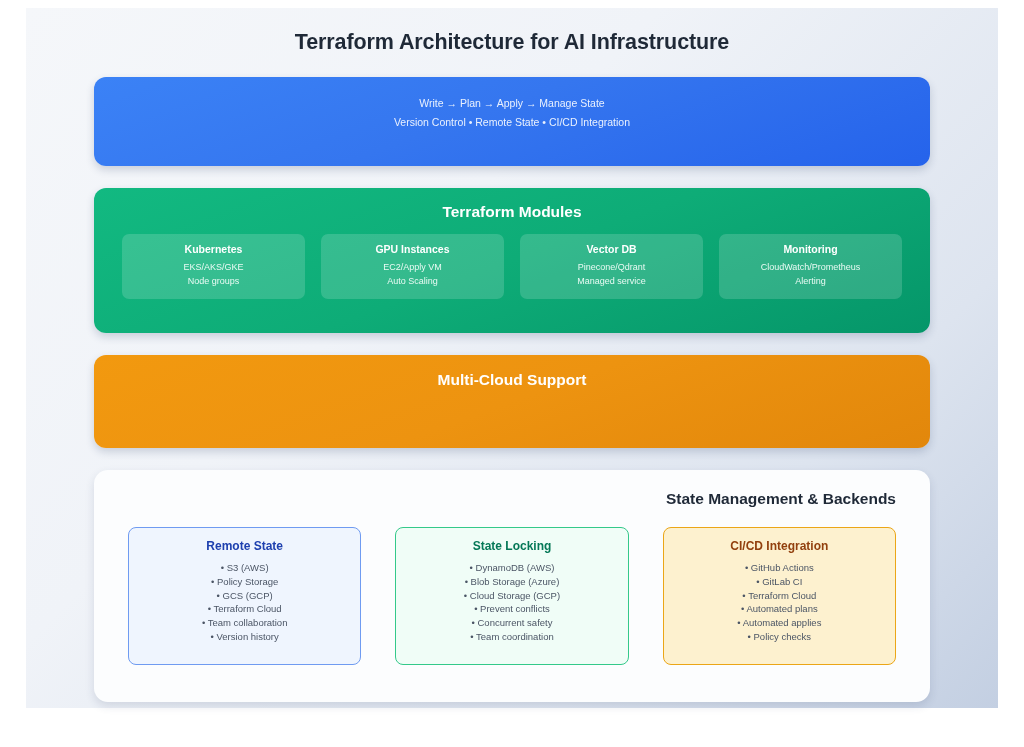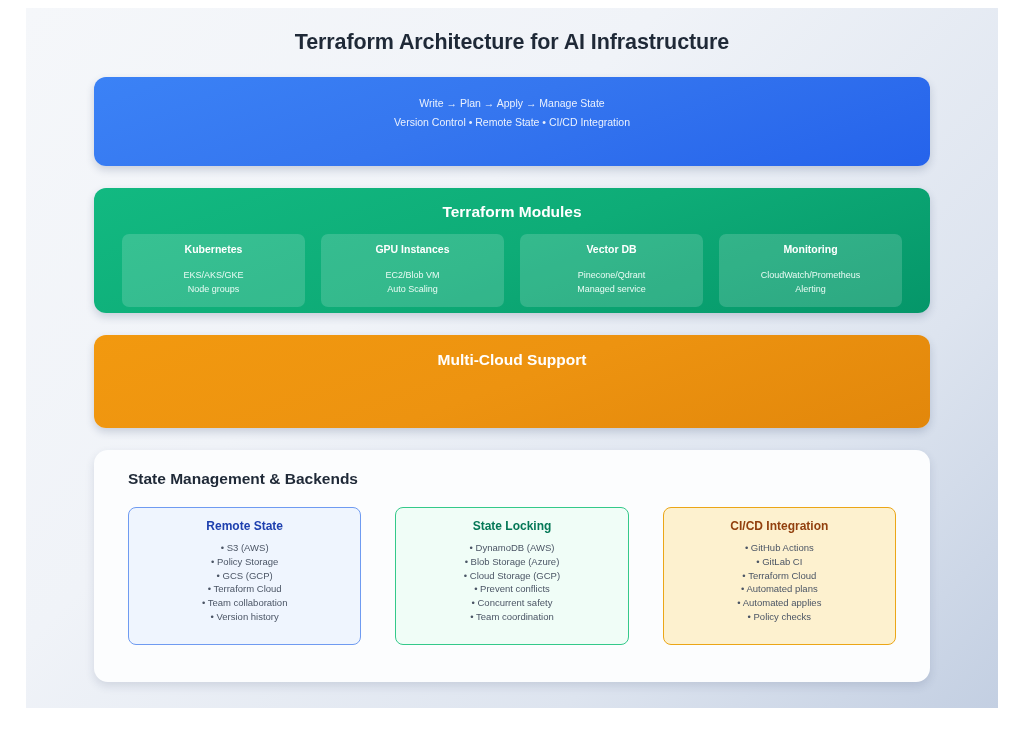--- a/index.html
+++ b/index.html
@@ -66,7 +66,7 @@
   .modules {
     background: linear-gradient(160deg, #12b981 0%, #0eac77 50%, #059669 100%);
     padding: 15px 28px 12px;
-    height: 125px;
+    height: 145px;
   }
   .modules .band-title { margin-bottom: 13px; }
   .module-grid {

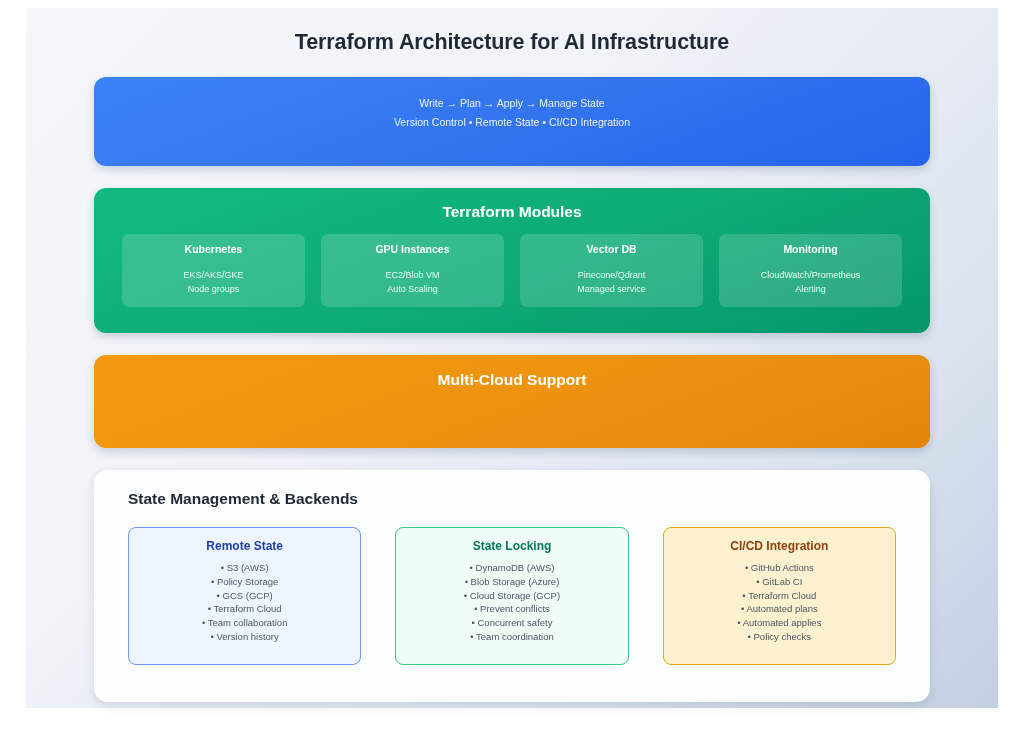--- a/index.html
+++ b/index.html
@@ -84,7 +84,7 @@
     font-size: 10.5px;
     font-weight: bold;
     color: #ffffff;
-    margin-bottom: 13px;
+    margin-bottom: 5px;
   }
   .module-sub {
     font-size: 9px;

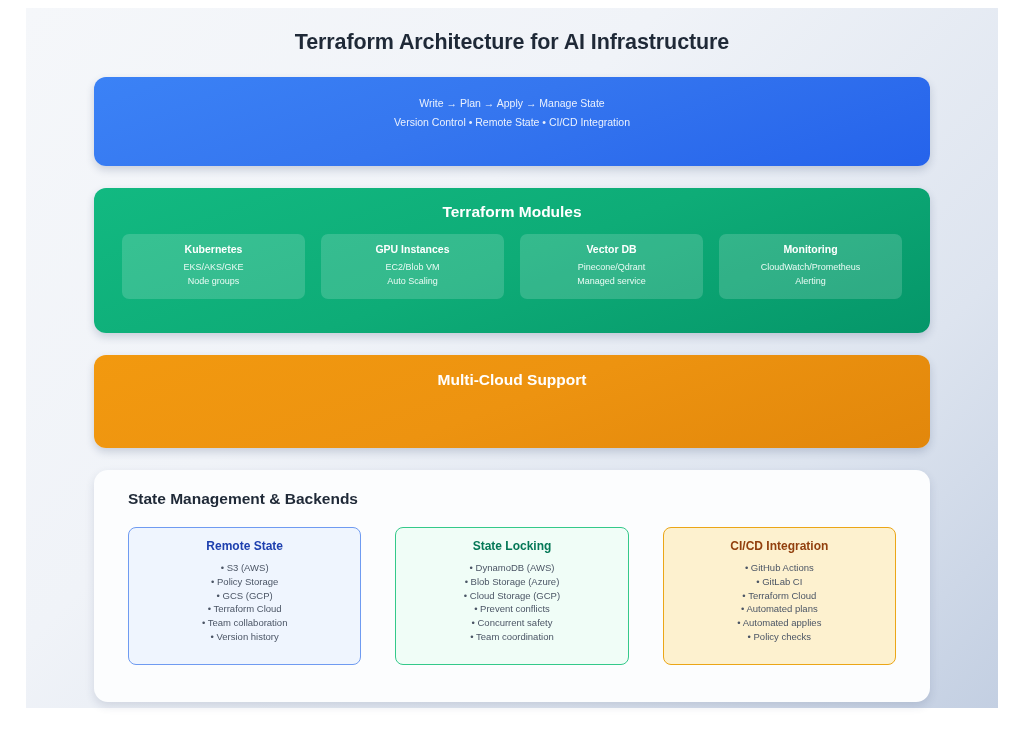--- a/index.html
+++ b/index.html
@@ -181,7 +181,7 @@
       </div>
       <div class="module-card">
         <div class="module-name">GPU Instances</div>
-        <div class="module-sub">EC2/Blob VM</div>
+        <div class="module-sub">EC2/Apply VM</div>
         <div class="module-sub">Auto Scaling</div>
       </div>
       <div class="module-card">

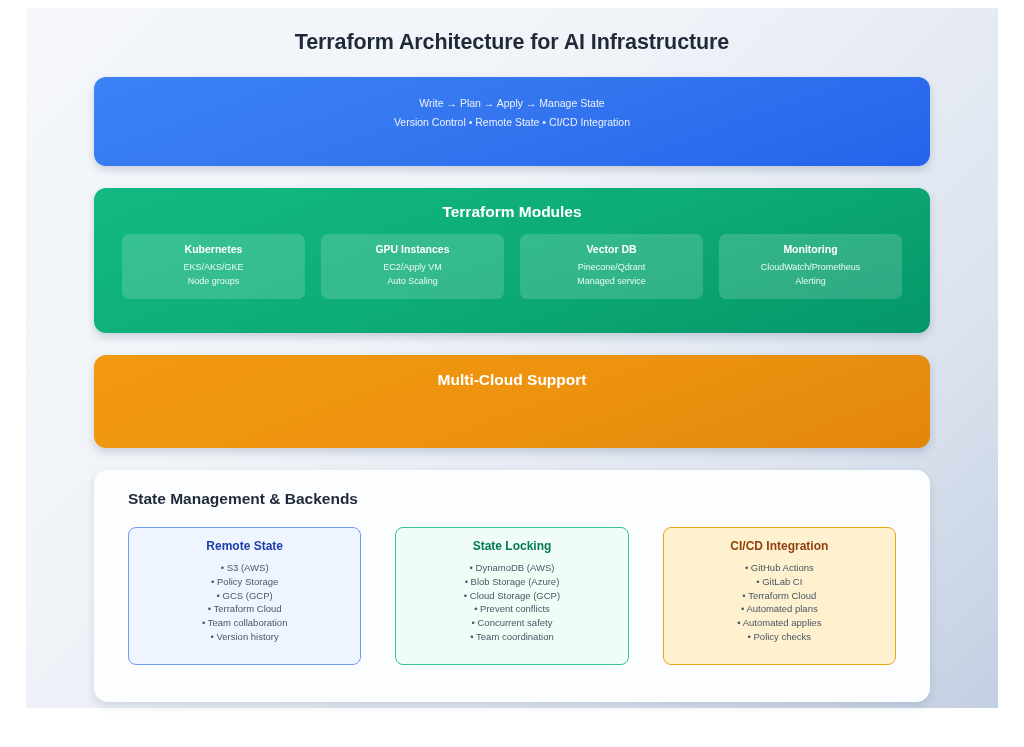--- a/index.html
+++ b/index.html
@@ -123,7 +123,7 @@
     height: 232px;
   }
   .state-panel-title {
-    text-align: left;
+    text-align: right;
     font-size: 15.5px;
     font-weight: bold;
     color: #1f2937;

